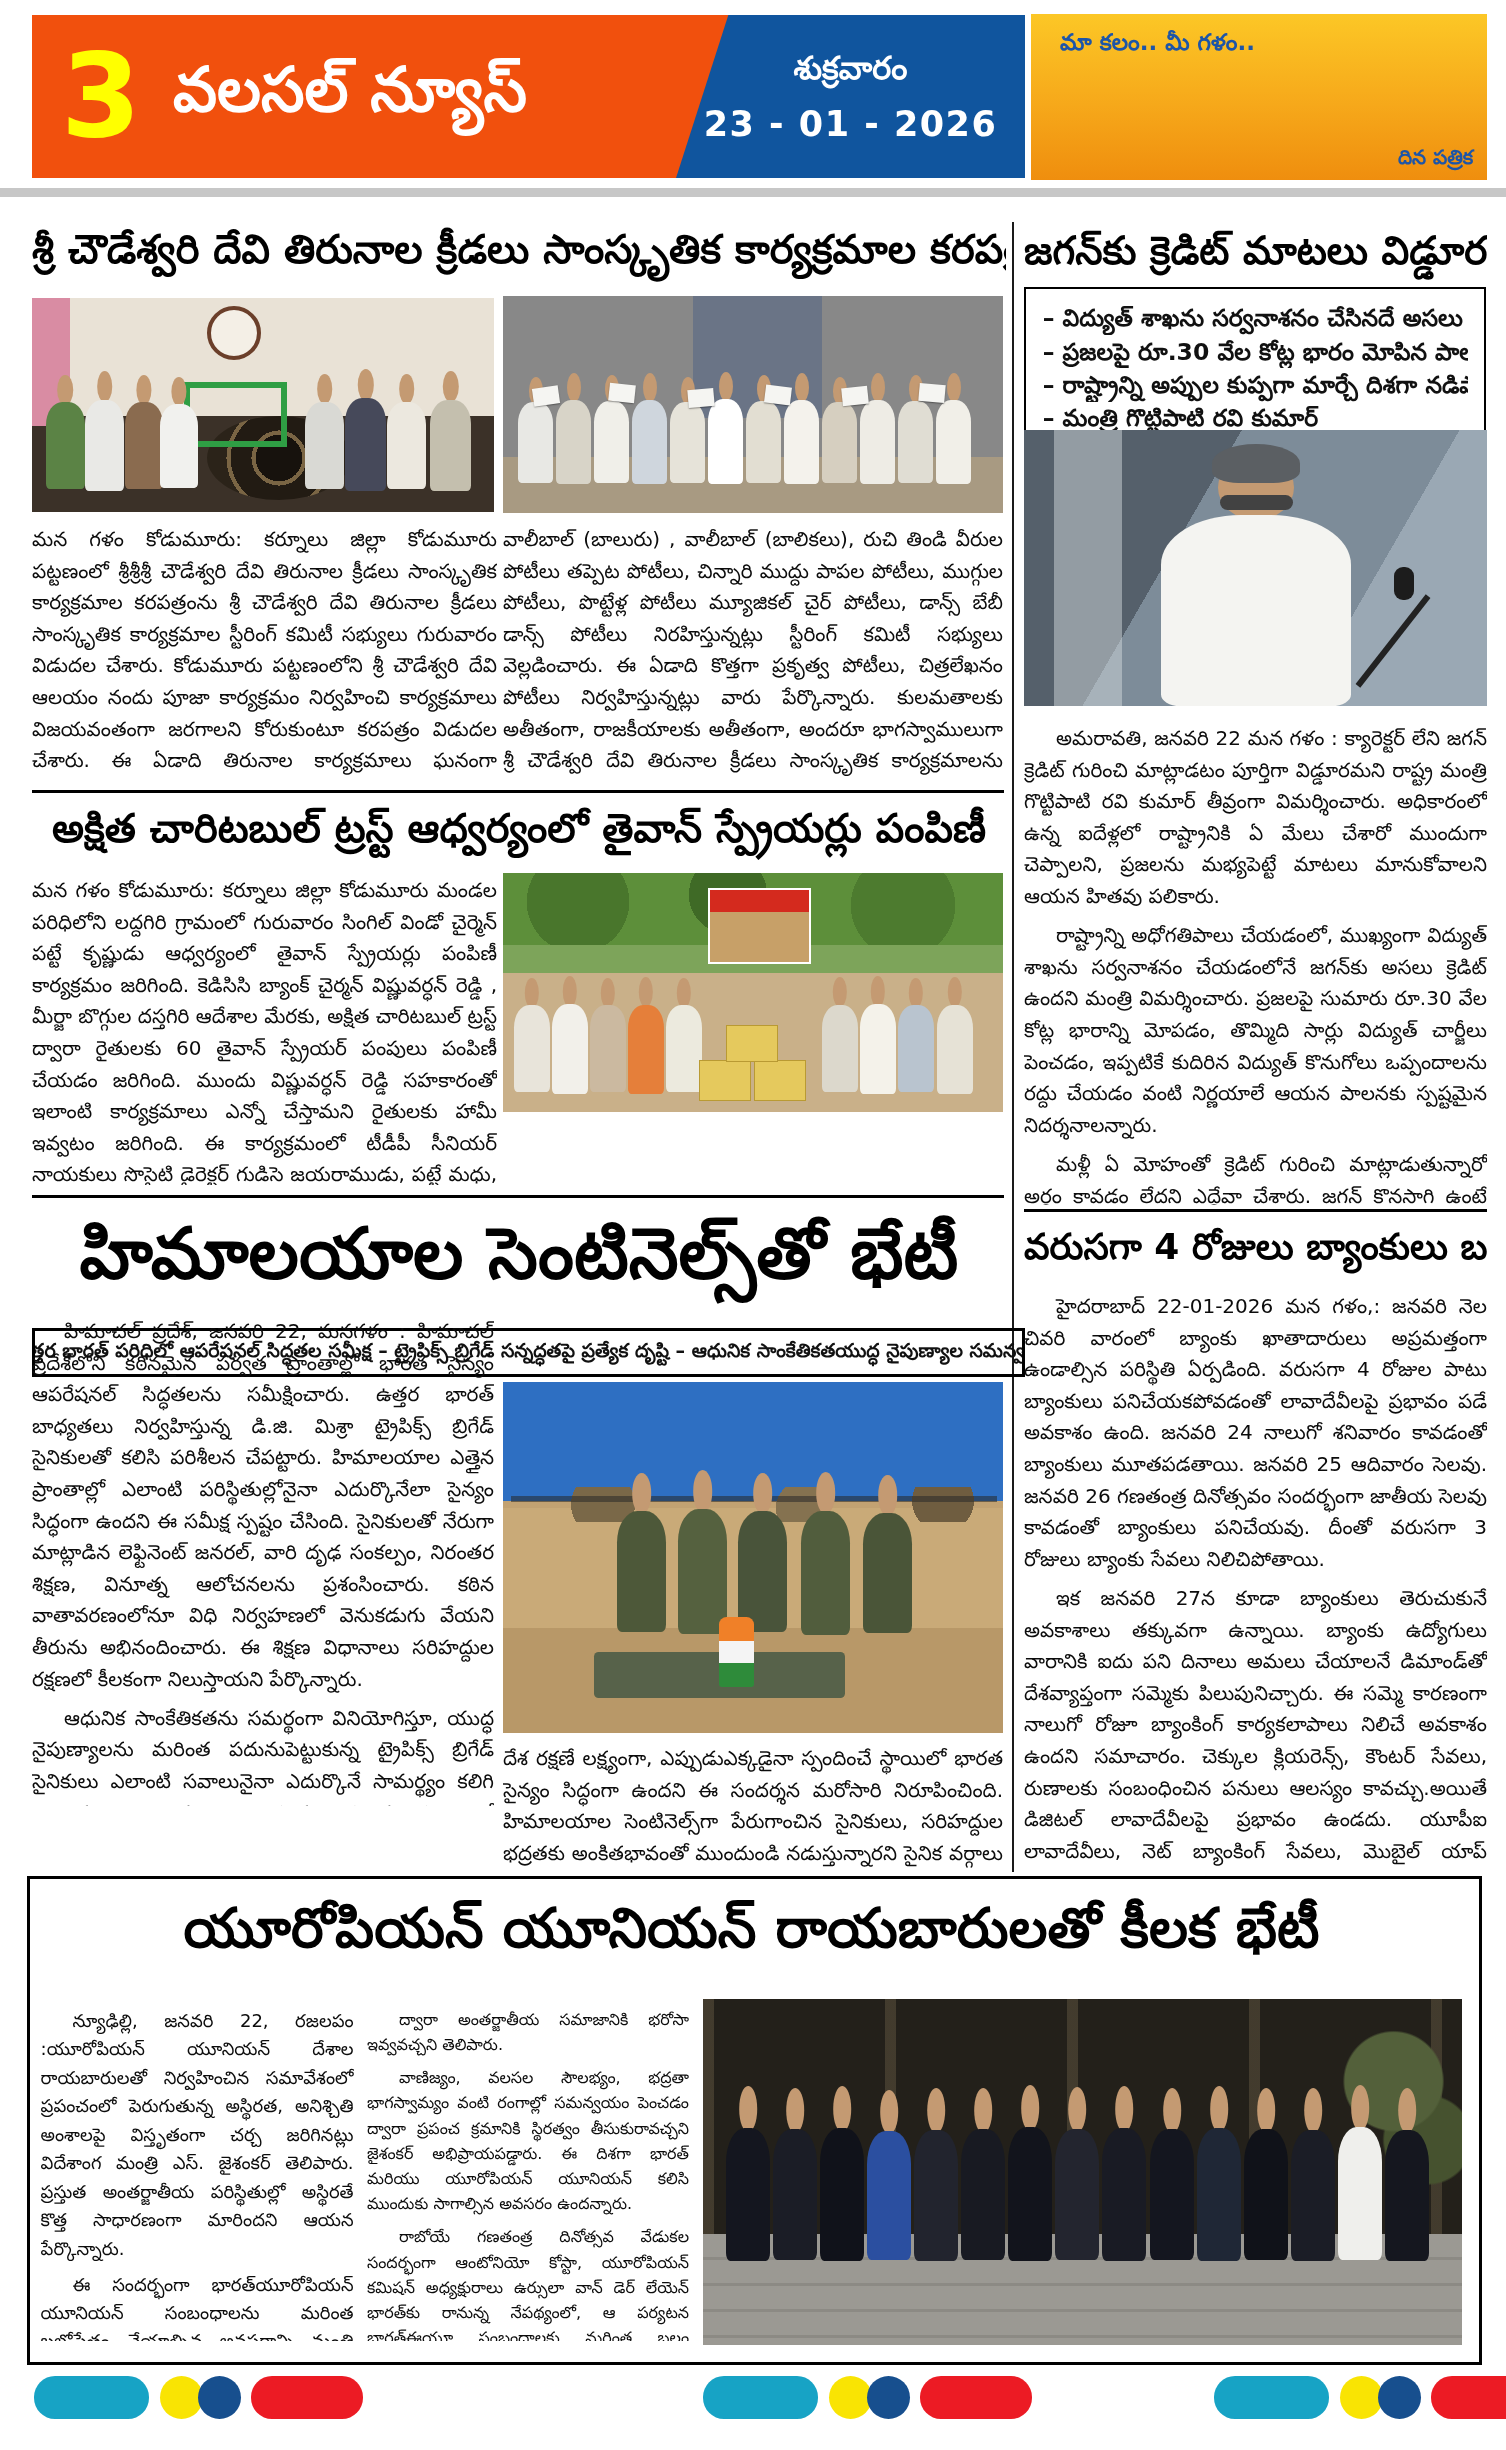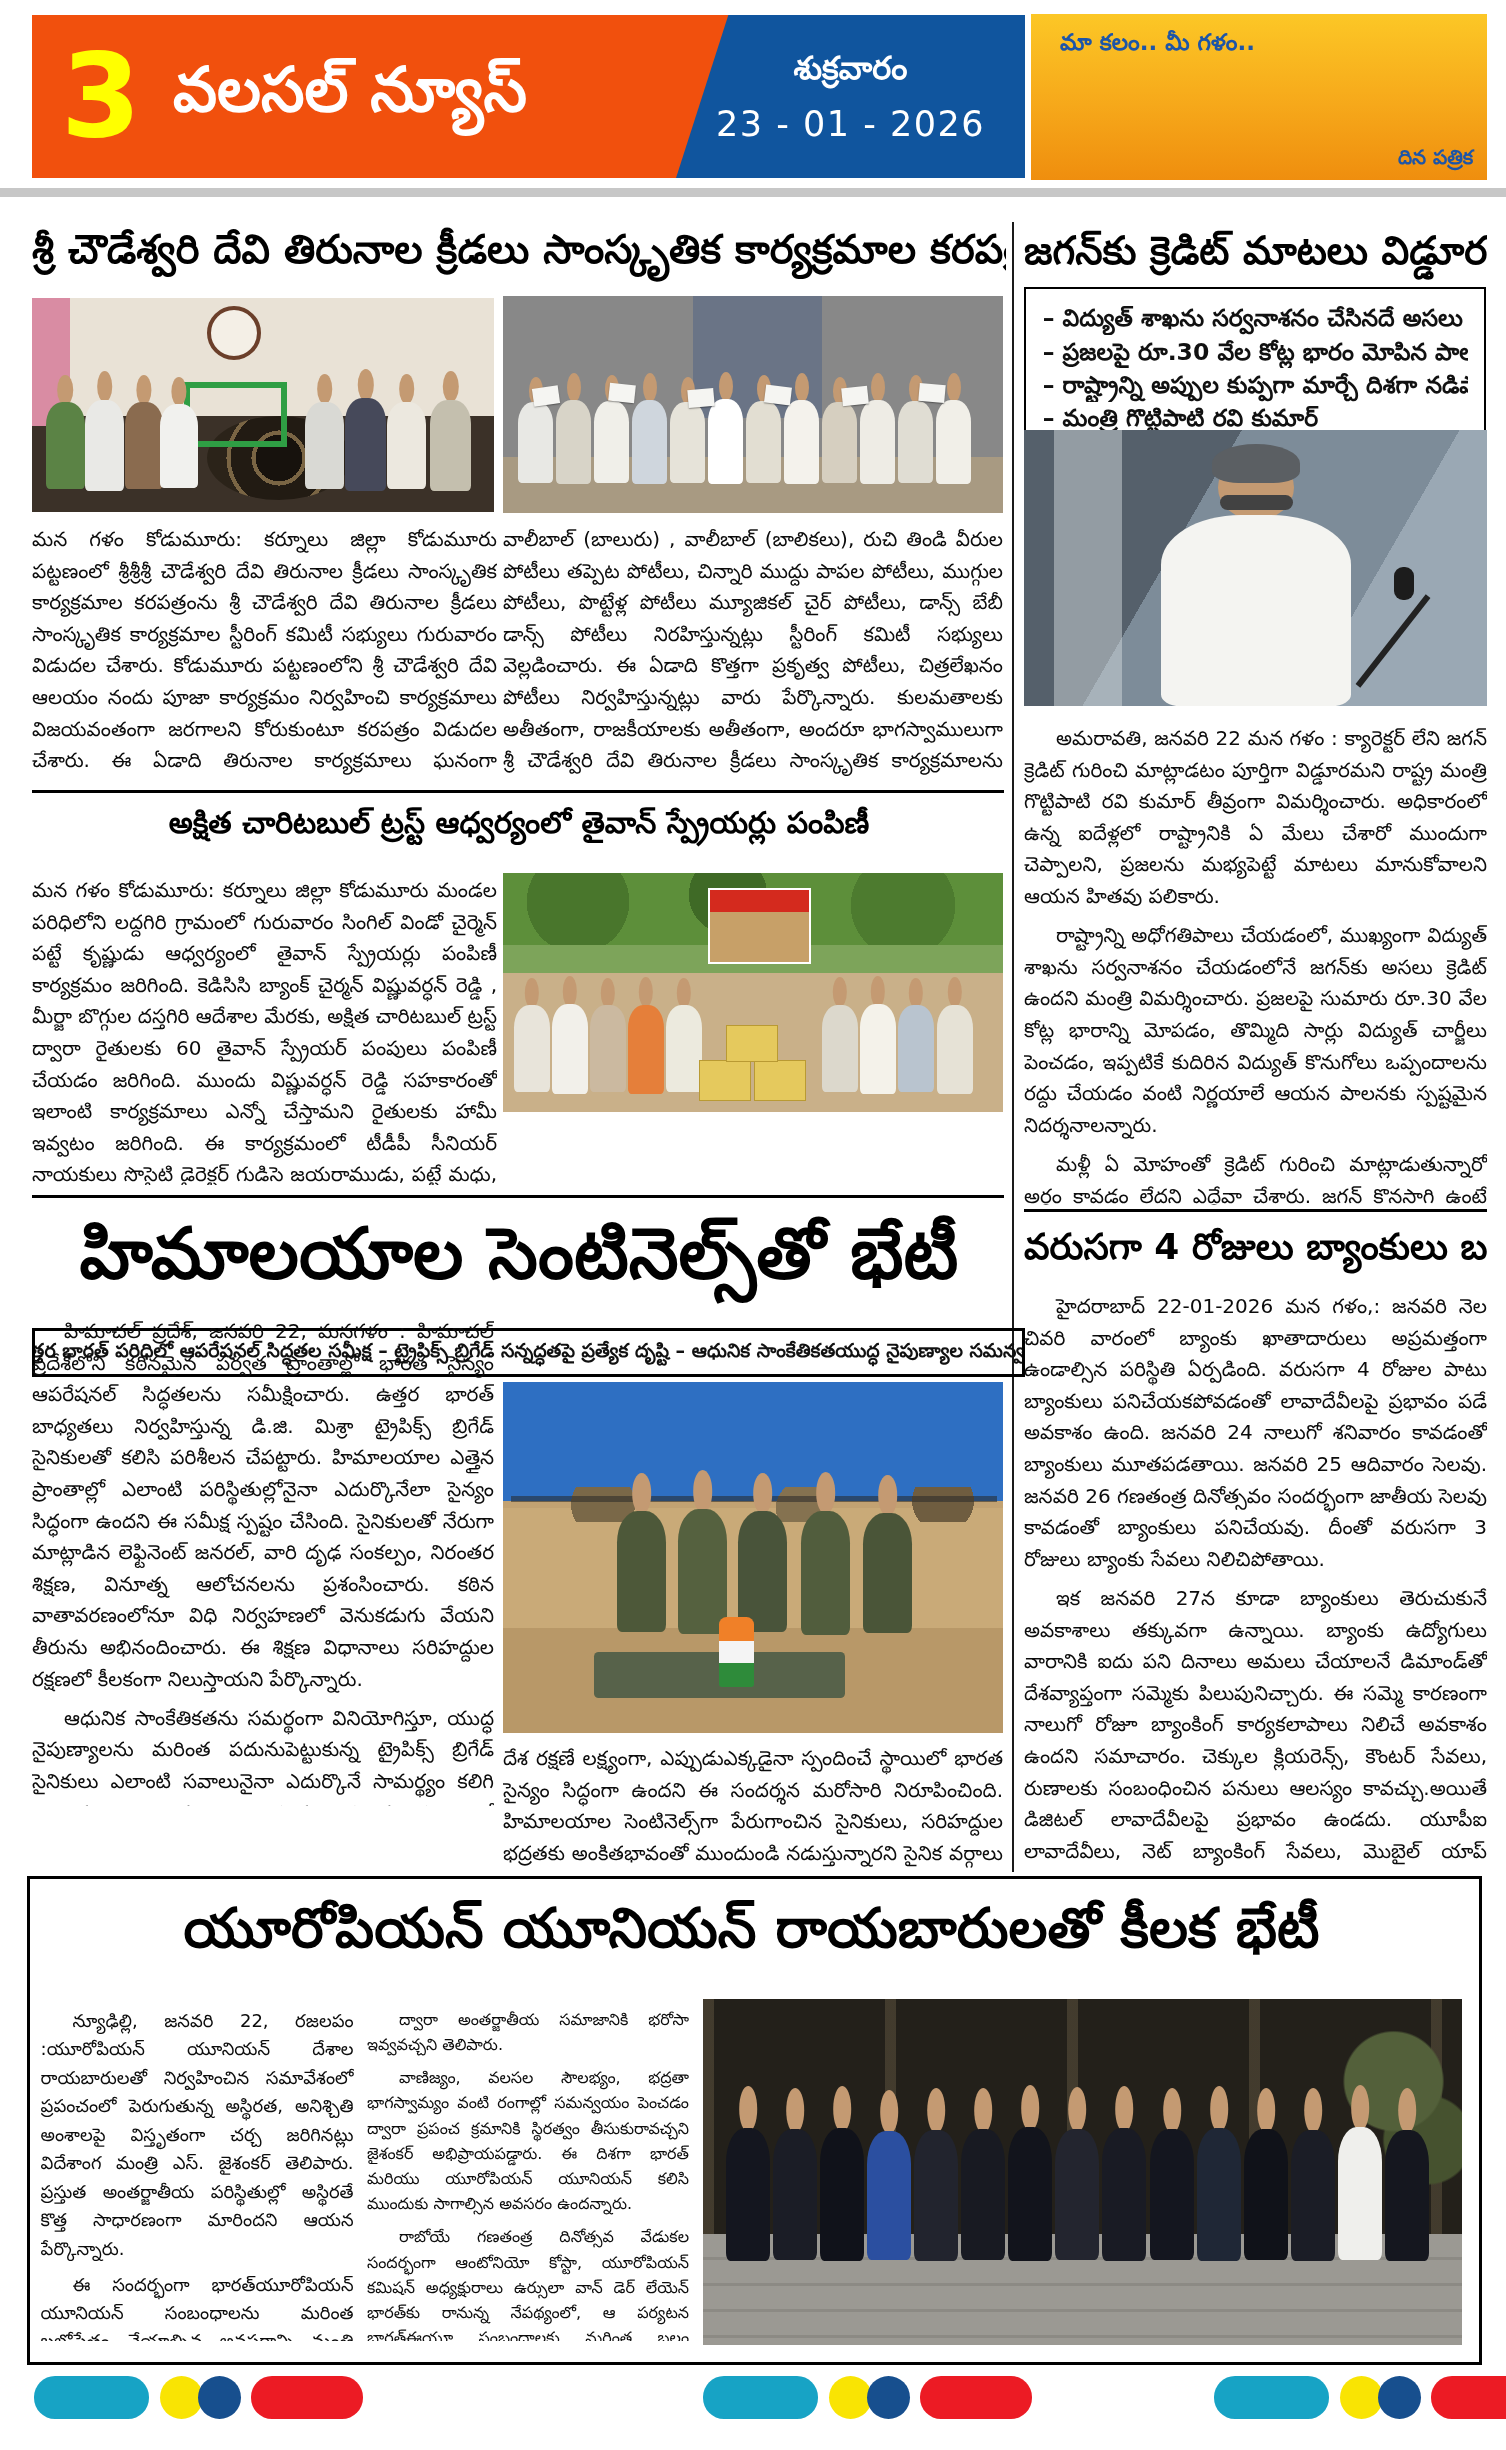--- a/index.html
+++ b/index.html
@@ -14,7 +14,7 @@
             clip-path:polygon(15% 0,100% 0,100% 100%,0 100%);display:flex;flex-direction:column;
             align-items:center;justify-content:center;gap:10.6px;}
   .weekday{color:#fff;font-size:32px;font-weight:700;}
-  .date{color:#fff;font-size:35px;font-weight:400;letter-spacing:1.5px;font-family:"DejaVu Sans",sans-serif;}
+  .date{color:#fff;font-size:35px;font-weight:700;letter-spacing:1.5px;font-family:"DejaVu Sans",sans-serif;}
   .hdr-logo{position:absolute;left:1031px;top:13.7px;width:456px;height:166px;
             background:linear-gradient(180deg,#fcc726 0%,#f6a81a 55%,#ef8e0e 100%);overflow:hidden;}
   .tagline{position:absolute;left:29px;top:15px;color:#1d55a8;font-size:23px;font-weight:700;}

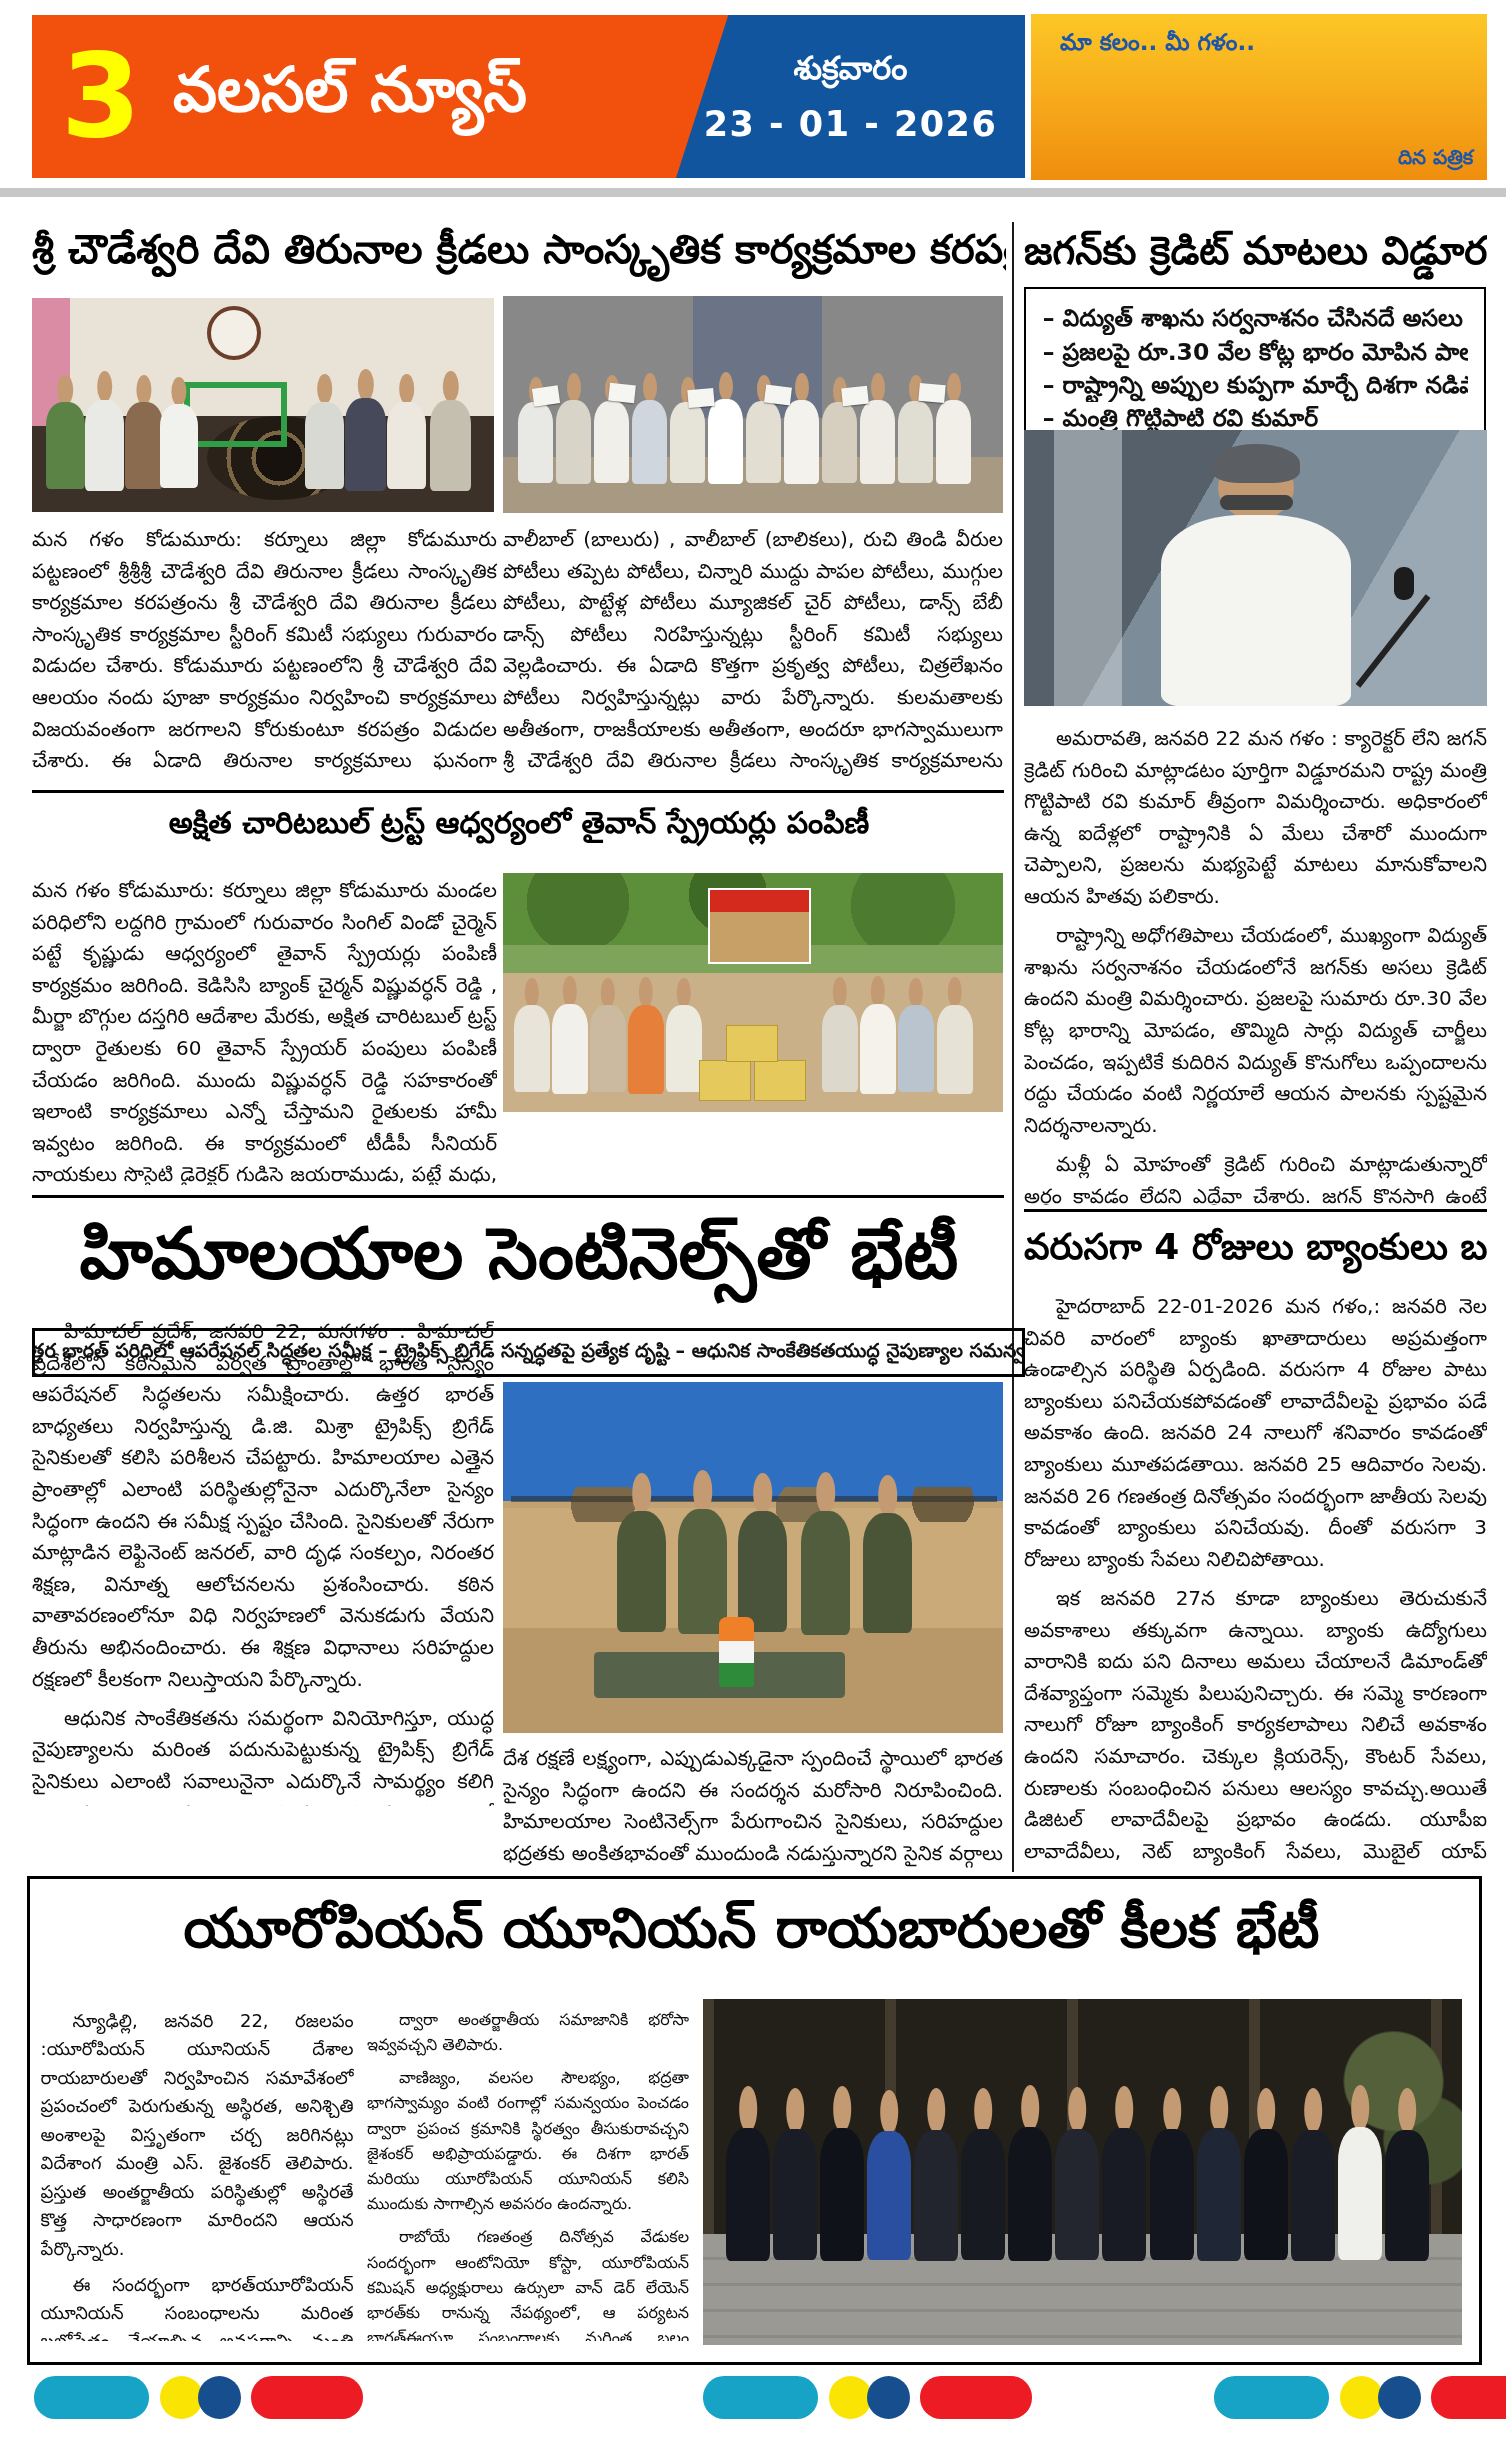--- a/index.html
+++ b/index.html
@@ -137,7 +137,7 @@
 
   <div class="hrule" style="left:32px;top:790px;width:972px;"></div>
 
-  <div class="headline" style="left:32px;top:805px;width:974px;font-size:30px;">అక్షిత చారిటబుల్ ట్రస్ట్ ఆధ్వర్యంలో తైవాన్ స్ప్రేయర్లు పంపిణీ</div>
+  <div class="headline" style="left:32px;top:805px;width:974px;font-size:40px;">అక్షిత చారిటబుల్ ట్రస్ట్ ఆధ్వర్యంలో తైవాన్ స్ప్రేయర్లు పంపిణీ</div>
 
   <div class="body-text" style="left:32px;top:875px;width:465px;height:310px;">మన గళం కోడుమూరు: కర్నూలు జిల్లా కోడుమూరు మండల పరిధిలోని లద్దగిరి గ్రామంలో గురువారం సింగిల్ విండో చైర్మెన్ పట్టే కృష్ణుడు ఆధ్వర్యంలో తైవాన్ స్ప్రేయర్లు పంపిణీ కార్యక్రమం జరిగింది. కెడిసిసి బ్యాంక్ చైర్మన్ విష్ణువర్ధన్ రెడ్డి , మీర్జా బొగ్గుల దస్తగిరి ఆదేశాల మేరకు, అక్షిత చారిటబుల్ ట్రస్ట్ ద్వారా రైతులకు 60 తైవాన్ స్ప్రేయర్ పంపులు పంపిణీ చేయడం జరిగింది. ముందు విష్ణువర్ధన్ రెడ్డి సహకారంతో ఇలాంటి కార్యక్రమాలు ఎన్నో చేస్తామని రైతులకు హామీ ఇవ్వటం జరిగింది. ఈ కార్యక్రమంలో టీడీపీ సీనియర్ నాయకులు సొసైటి డైరెక్టర్ గుడిసె జయరాముడు, పట్టే మధు, కొండాపురం,రామాపురం,అల్లినగరం టిడిపి నాయకులు, రైతులు పాల్గొన్నారు.</div>
 

